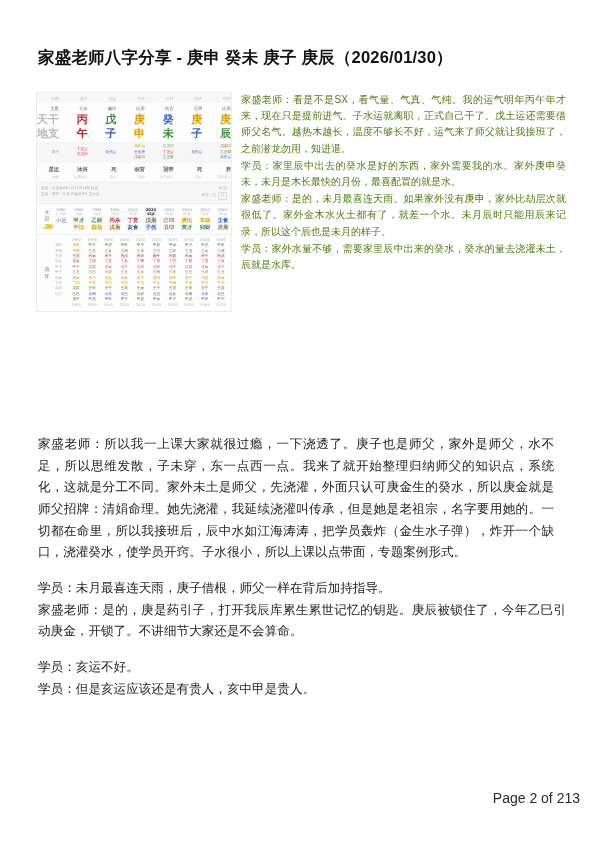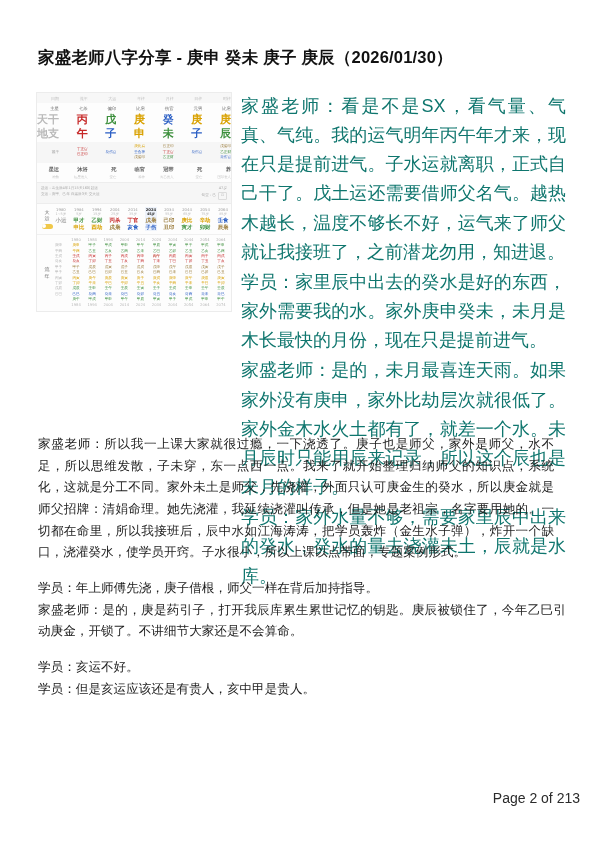--- a/index.html
+++ b/index.html
@@ -229,9 +229,9 @@
   
   .right-col {
     flex: 1;
-    font-size: 18px;
+    font-size: 10px;
     line-height: 1.62;
-    color: #0f766e;
+    color: #4d7c0f;
     text-align: justify;
   }
   .right-col p {

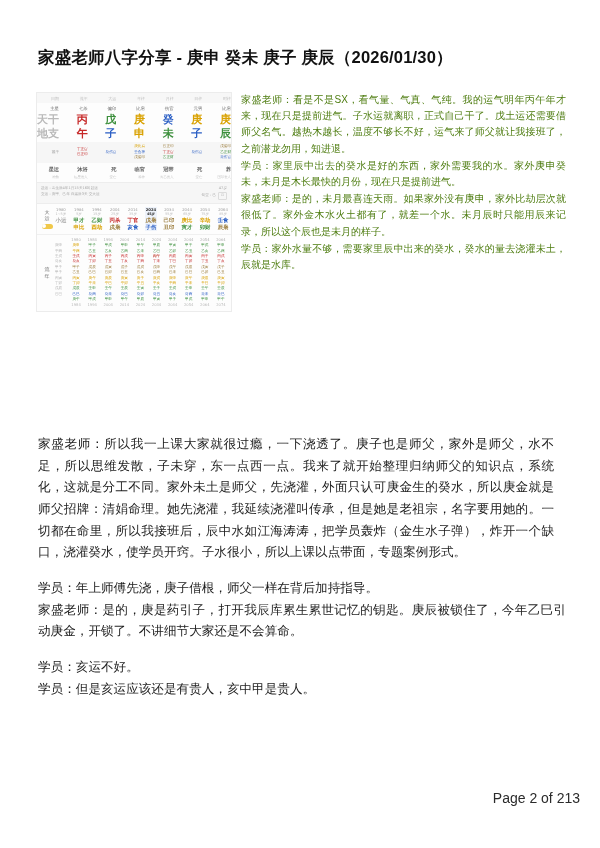--- a/index.html
+++ b/index.html
@@ -653,7 +653,7 @@
 
     <div class="right-col">
       <p>家盛老师：看是不是SX，看气量、气真、气纯。我的运气明年丙午年才来，现在只是提前进气。子水运就离职，正式自己干了。戊土运还需要借师父名气。越热木越长，温度不够长不好，运气来了师父就让我接班了，之前潜龙勿用，知进退。</p>
-      <p>学员：家里辰中出去的癸水是好的东西，家外需要我的水。家外庚申癸未，未月是木长最快的月份，现在只是提前进气。</p>
+      <p>学员：家里辰中出去的癸水是好的东西，家外需要我的水。家外庚申癸未，未月是木长最快的月份，最喜配置的就是水。</p>
       <p>家盛老师：是的，未月最喜连天雨。如果家外没有庚申，家外比劫层次就很低了。家外金木水火土都有了，就差一个水。未月辰时只能用辰来记录，所以这个辰也是未月的样子。</p>
       <p>学员：家外水量不够，需要家里辰中出来的癸水，癸水的量去浇灌未土，辰就是水库。</p>
     </div>

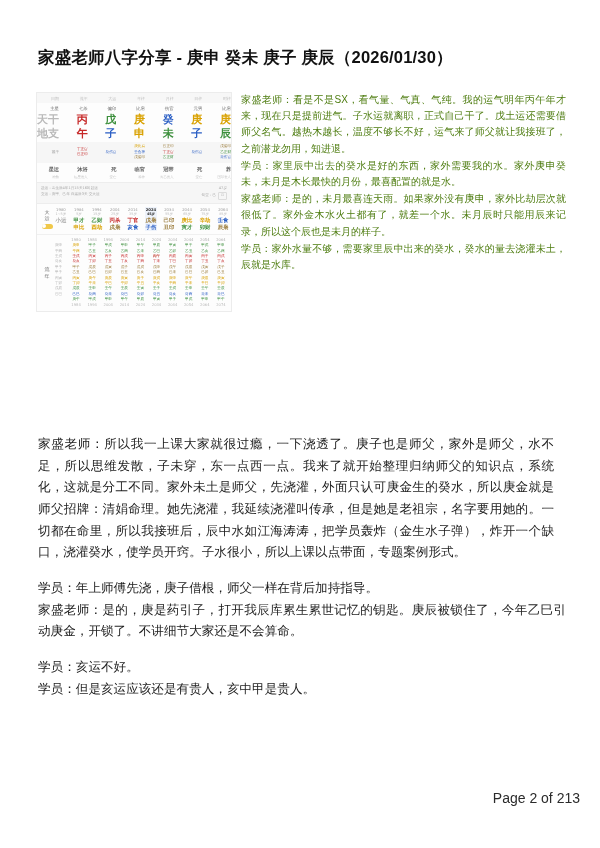--- a/index.html
+++ b/index.html
@@ -663,7 +663,7 @@
   <div class="body-zone">
     <p>家盛老师：所以我一上课大家就很过瘾，一下浇透了。庚子也是师父，家外是师父，水不足，所以思维发散，子未穿，东一点西一点。我来了就开始整理归纳师父的知识点，系统化，这就是分工不同。家外未土是师父，先浇灌，外面只认可庚金生的癸水，所以庚金就是师父招牌：清娟命理。她先浇灌，我延续浇灌叫传承，但是她是老祖宗，名字要用她的。一切都在命里，所以我接班后，辰中水如江海涛涛，把学员轰炸（金生水子弹），炸开一个缺口，浇灌癸水，使学员开窍。子水很小，所以上课以点带面，专题案例形式。</p>
     <div class="group">
-      <p>学员：年上师傅先浇，庚子借根，师父一样在背后加持指导。</p>
+      <p>学员：未月最喜连天雨，庚子借根，师父一样在背后加持指导。</p>
       <p>家盛老师：是的，庚是药引子，打开我辰库累生累世记忆的钥匙。庚辰被锁住了，今年乙巳引动庚金，开锁了。不讲细节大家还是不会算命。</p>
     </div>
     <div class="group">

